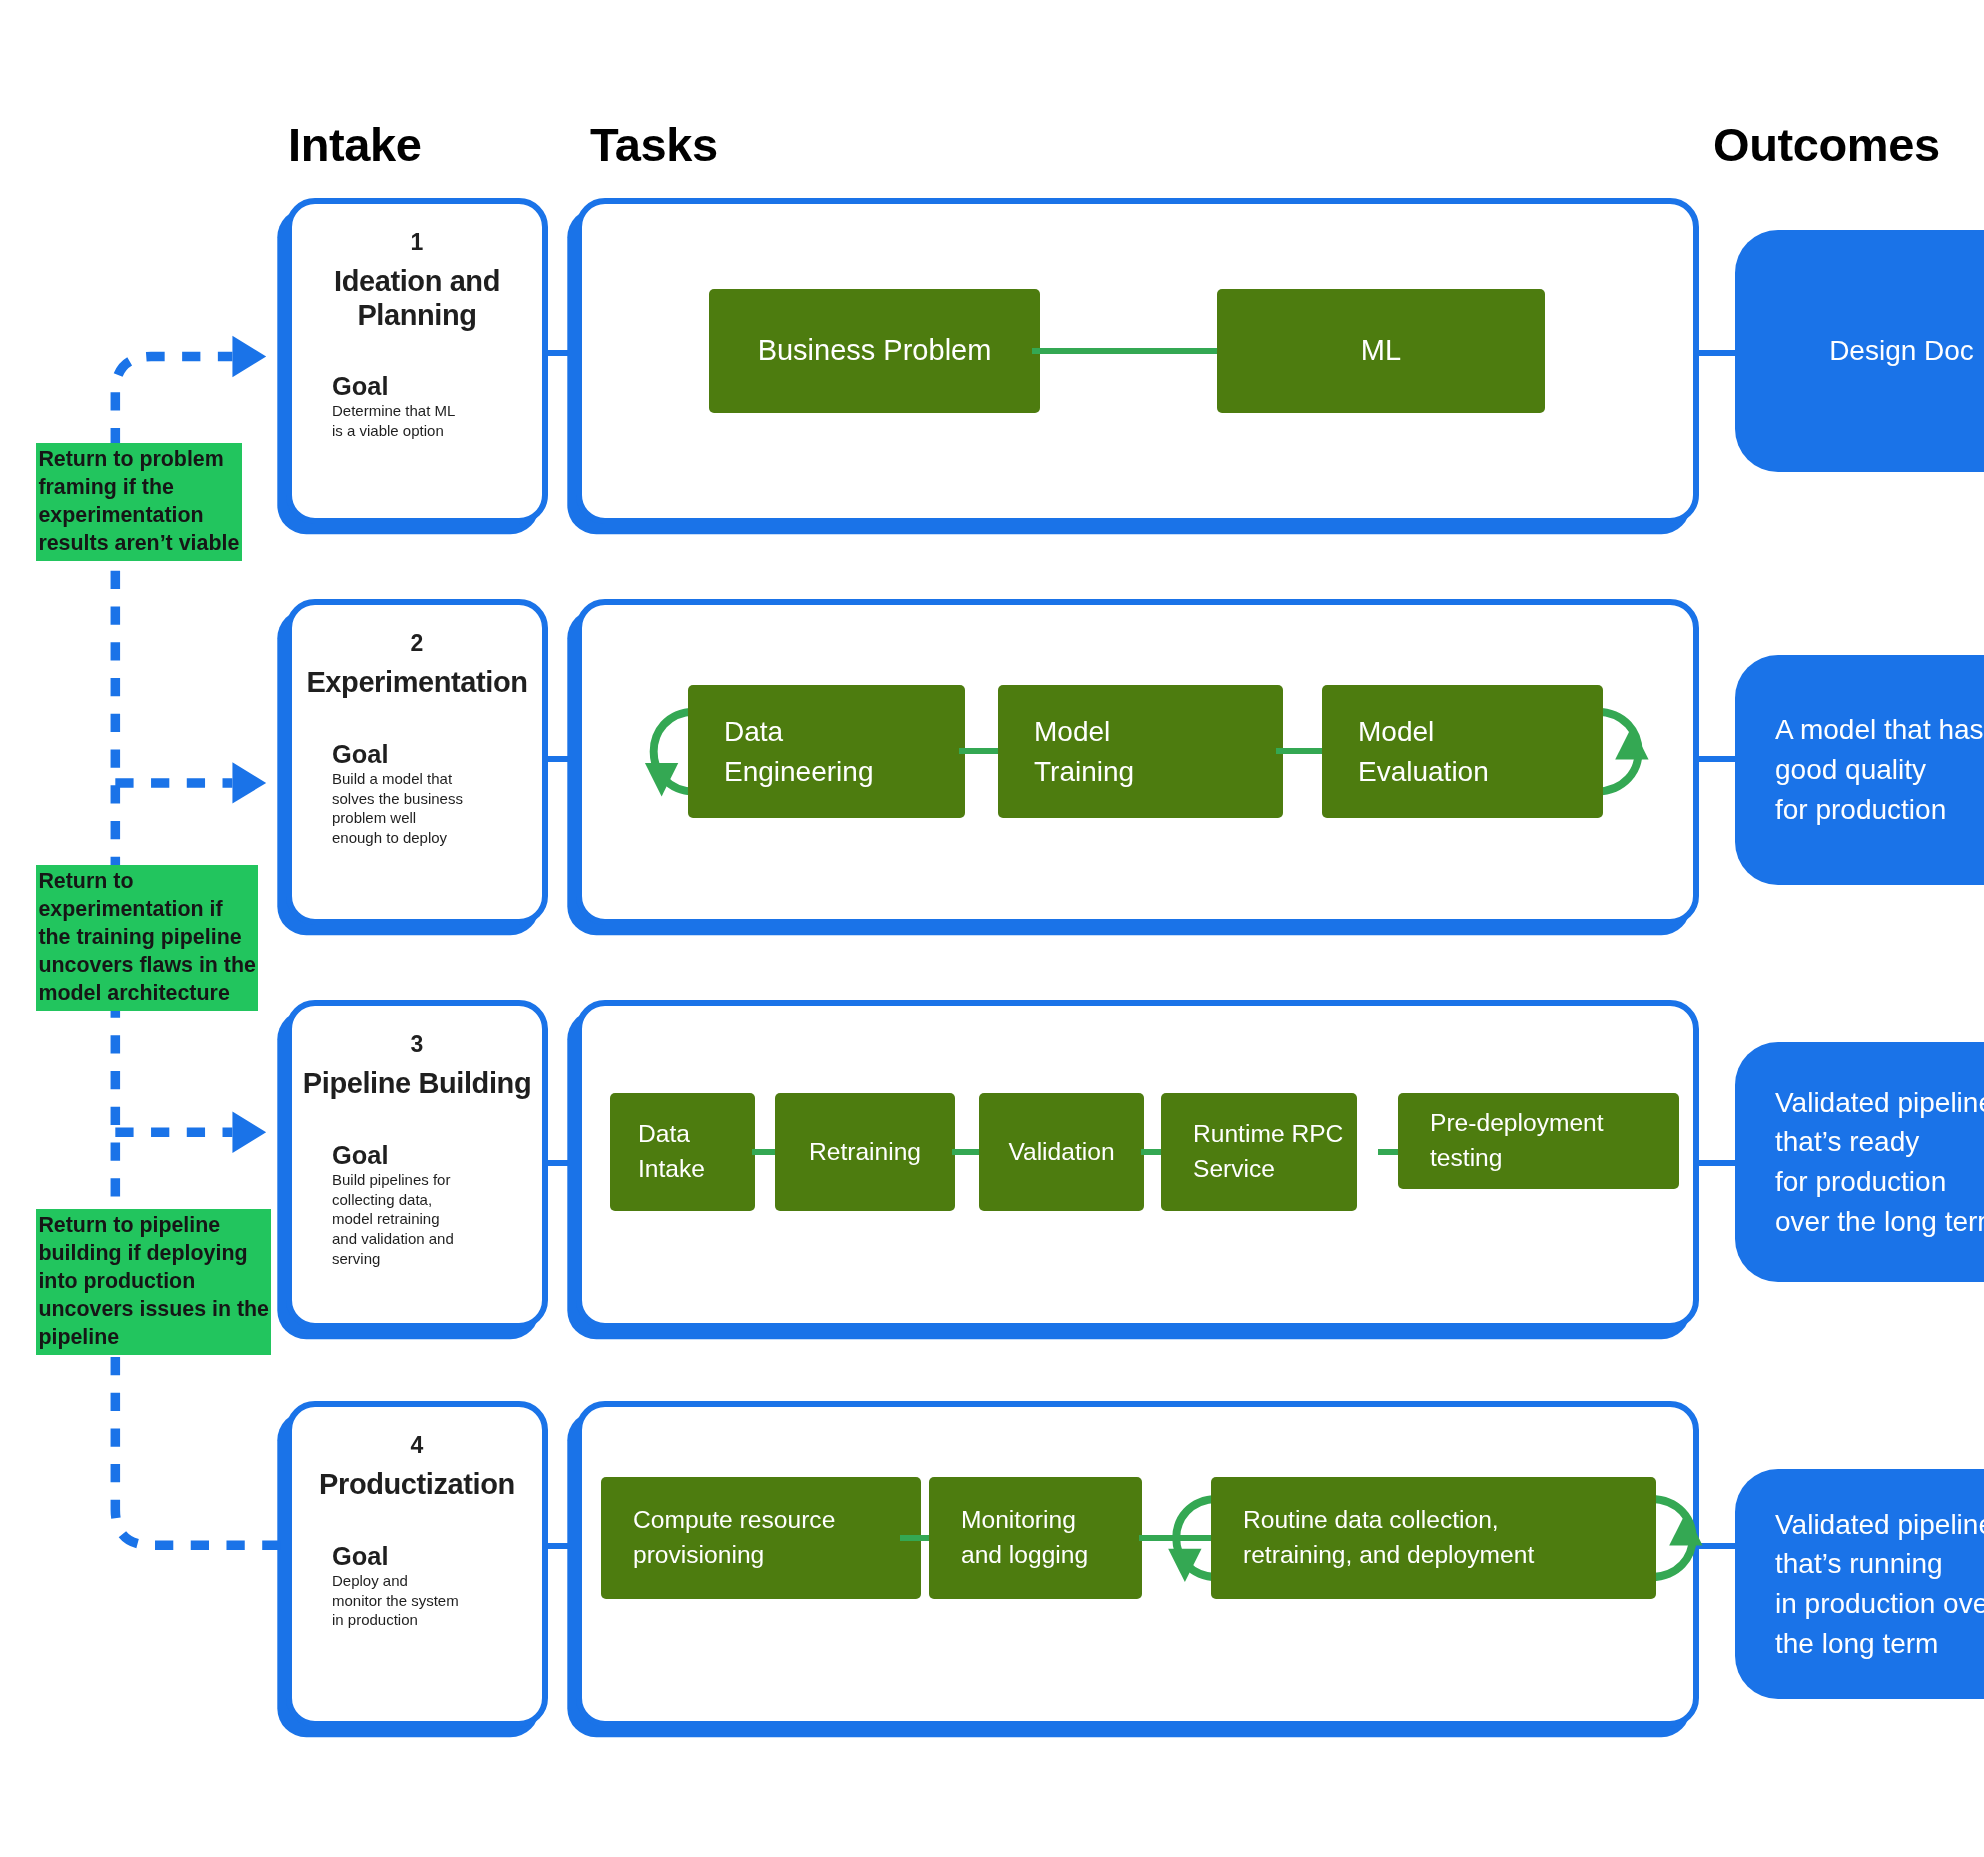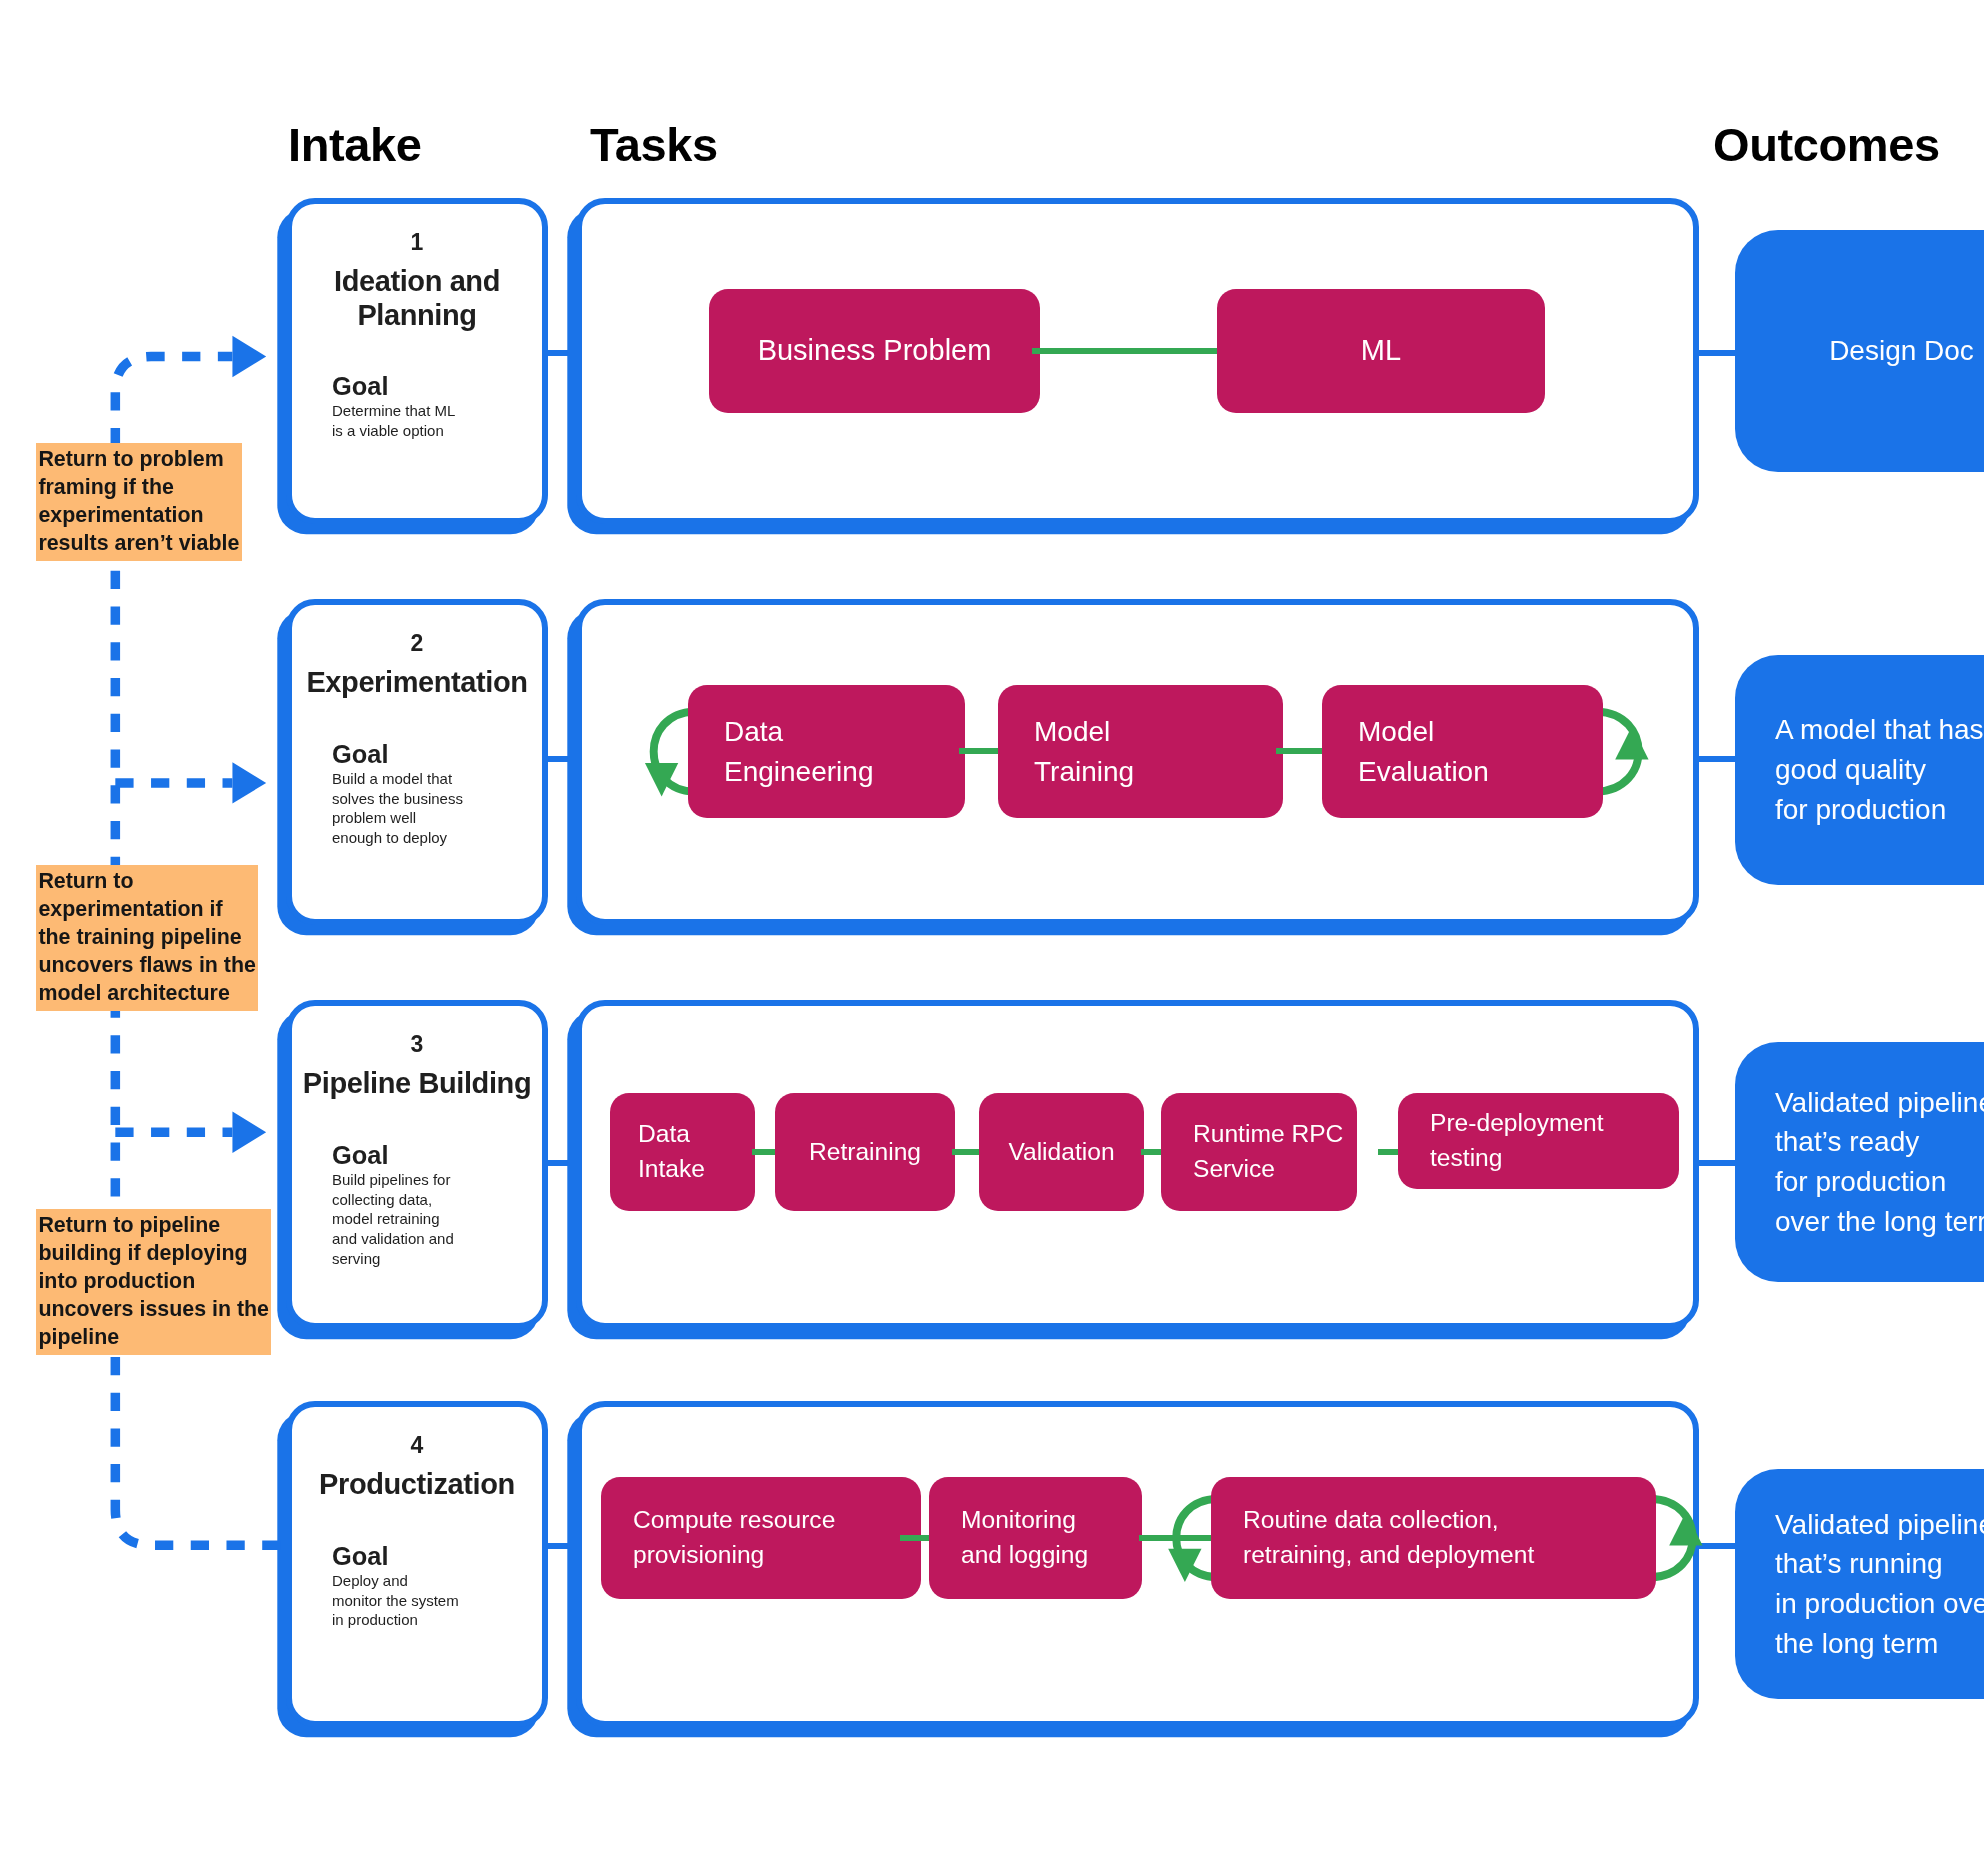--- a/index.html
+++ b/index.html
@@ -35,7 +35,7 @@
   }
   
   .gbox{
-    position:absolute;background:#be185d;border-radius:19px;color:#fff;
+    position:absolute;background:#4d7c0f;border-radius:5px;color:#fff;
     display:flex;align-items:center;z-index:3;font-size:24.6px;line-height:1.42;
     white-space:pre-line;
   }

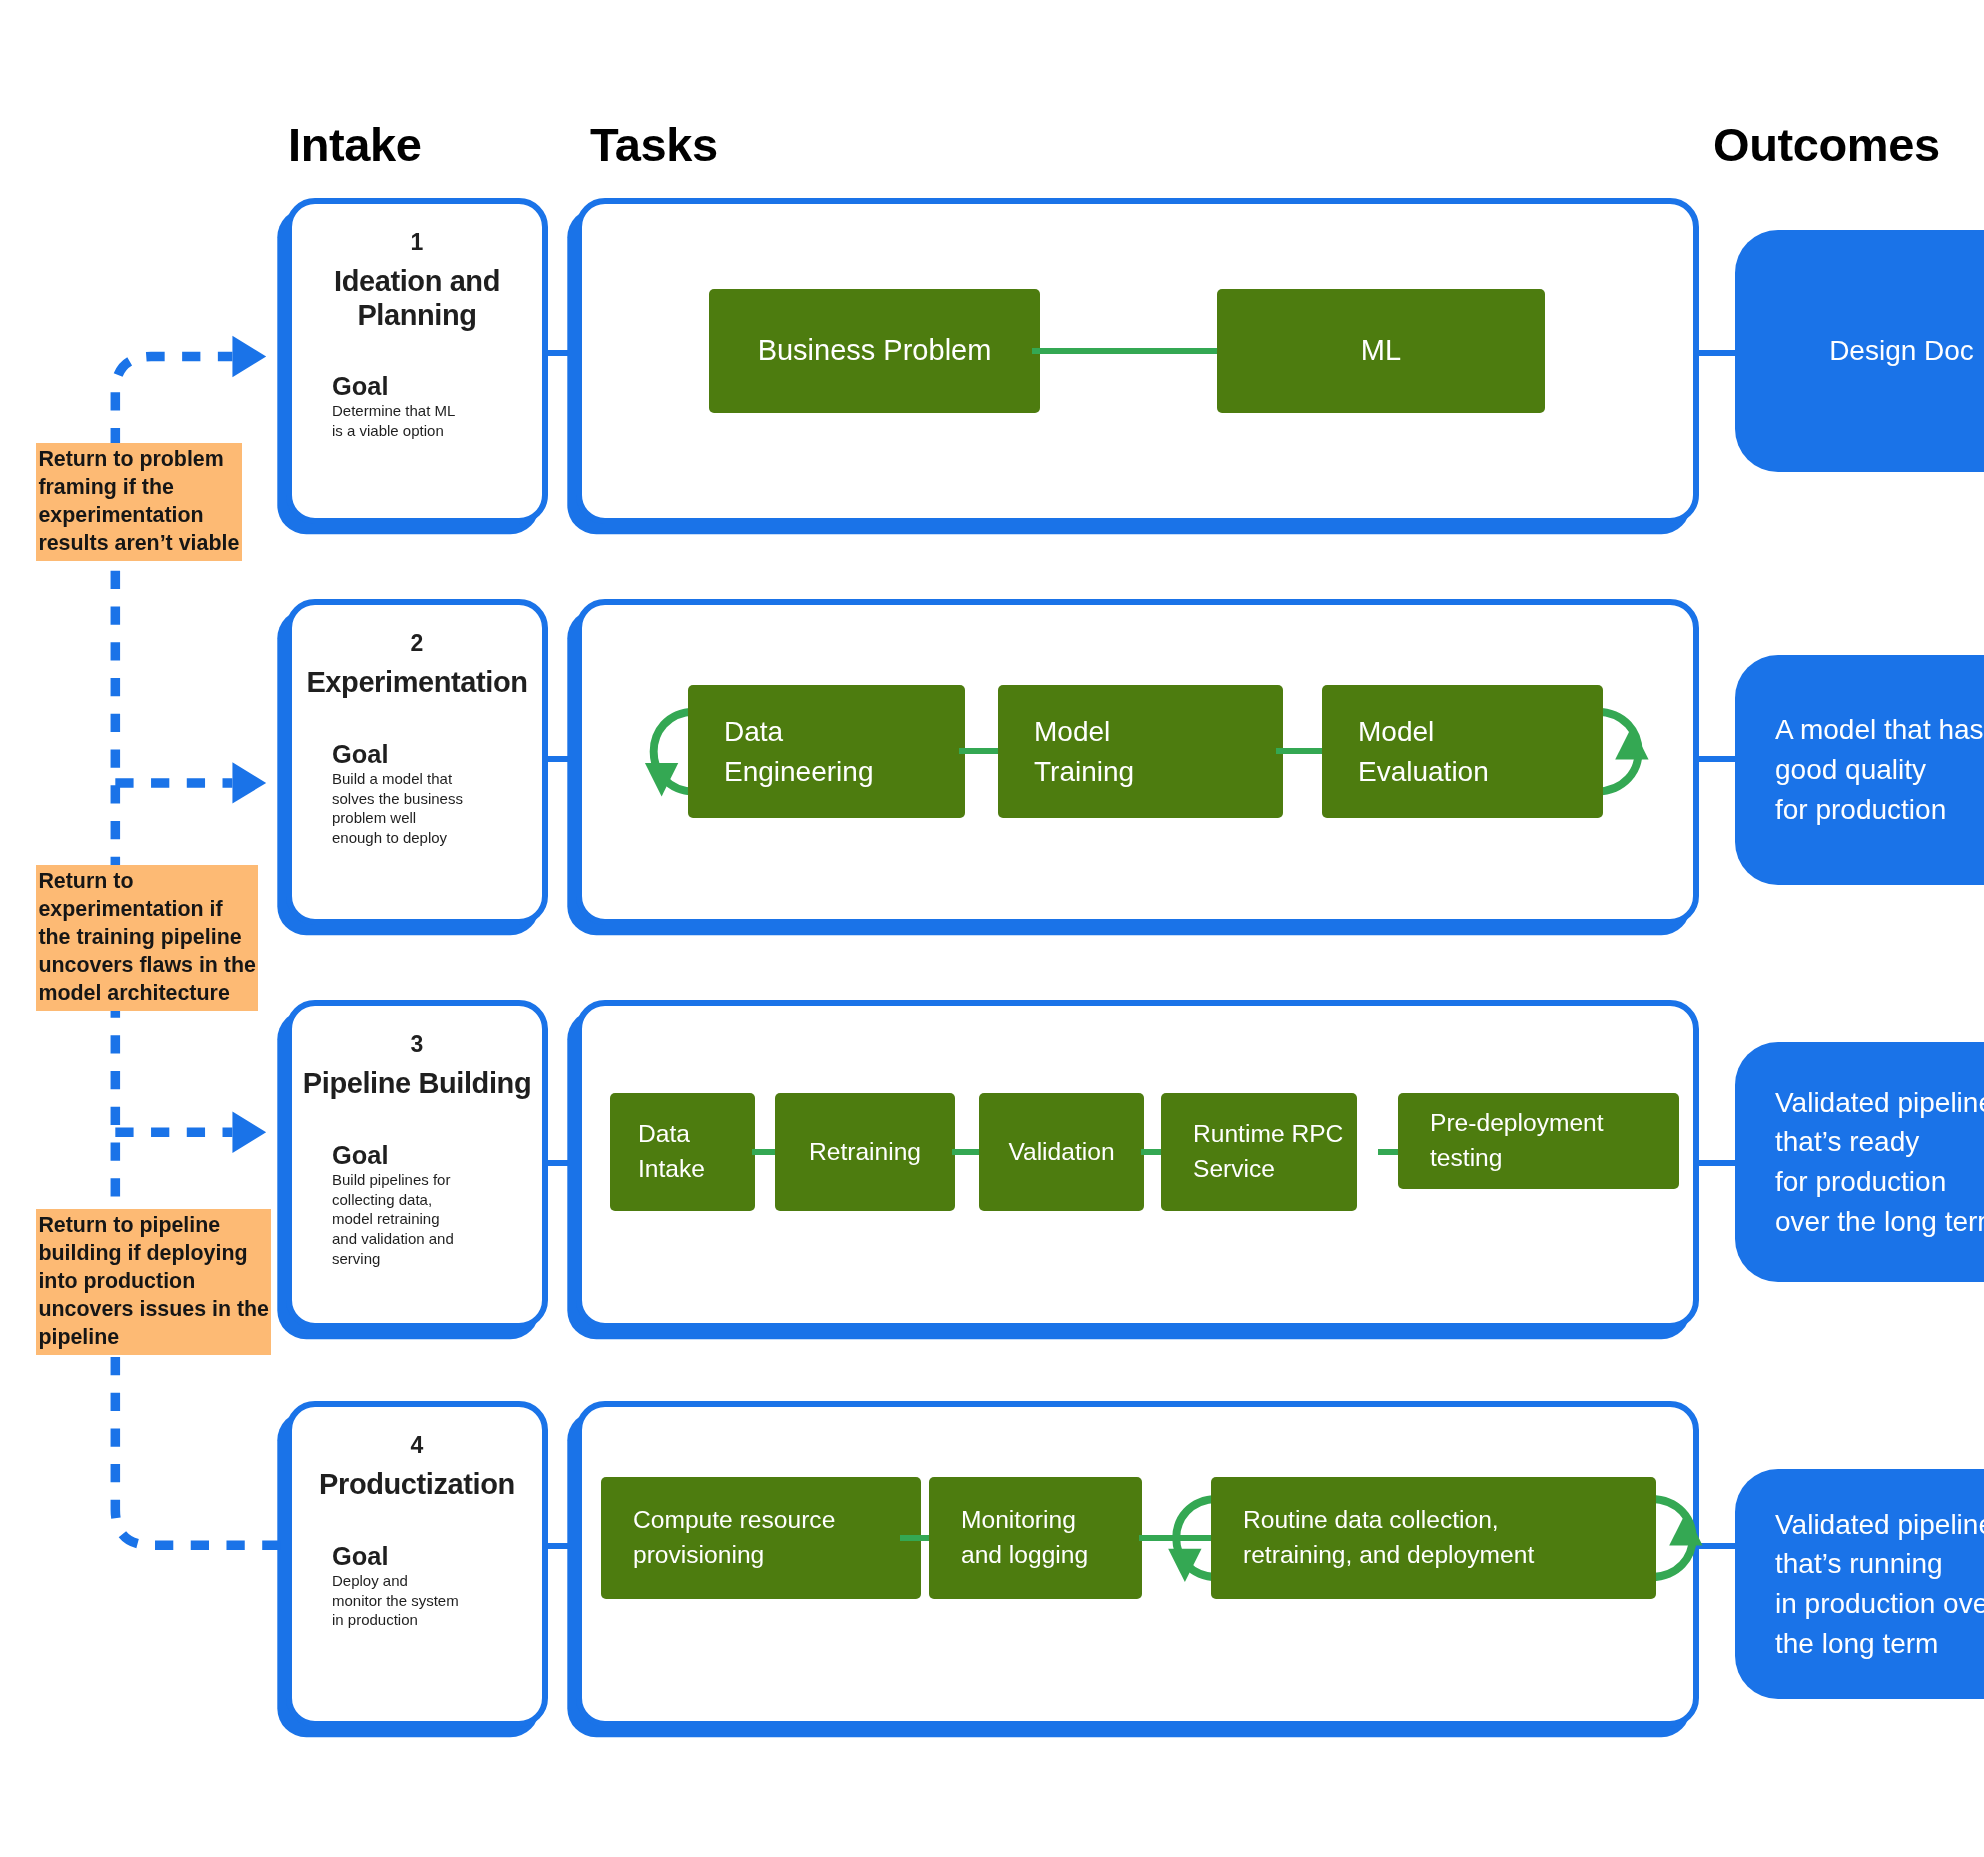--- a/index.html
+++ b/index.html
@@ -54,7 +54,7 @@
   .outcome.padded{padding-left:40px;padding-right:12px;}
   
   .note{
-    position:absolute;z-index:6;background:#fdba74;color:#161616;
+    position:absolute;z-index:6;background:#22c55e;color:#161616;
     font-size:21.4px;line-height:1.3;font-weight:600;white-space:pre-line;
     padding:3.2px 2.4px;
   }

